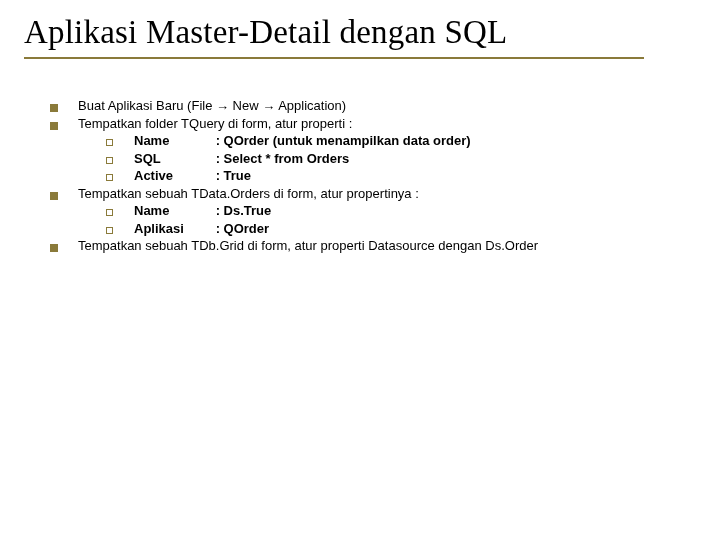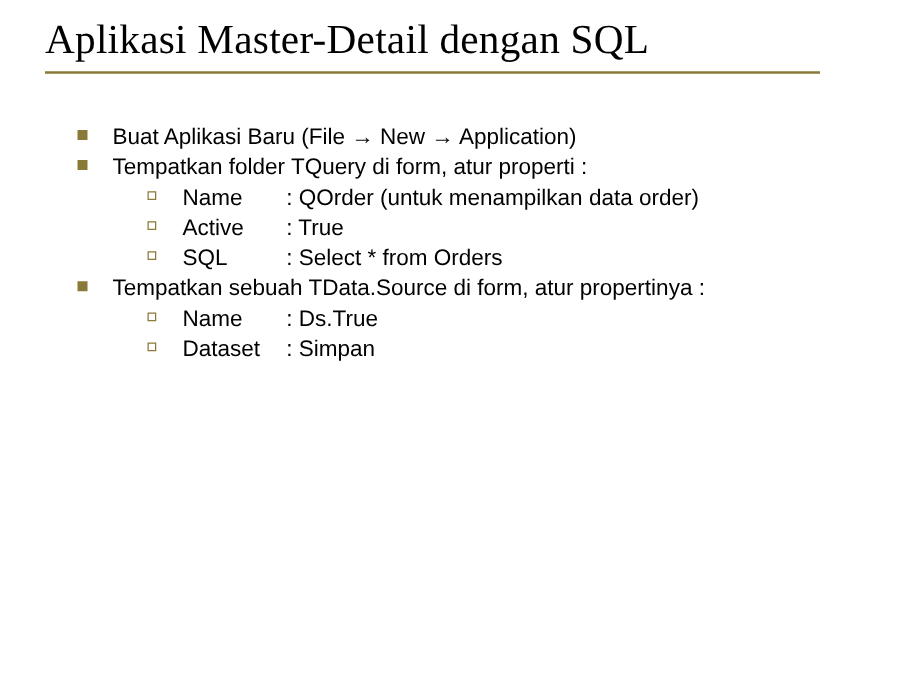--- a/index.html
+++ b/index.html
@@ -17,7 +17,6 @@
     height: 540px;
     padding: 14px 24px 24px 24px;
     position: relative;
-    margin-left: 12px;
   }
   .title {
     font-family: "Times New Roman", Times, serif;

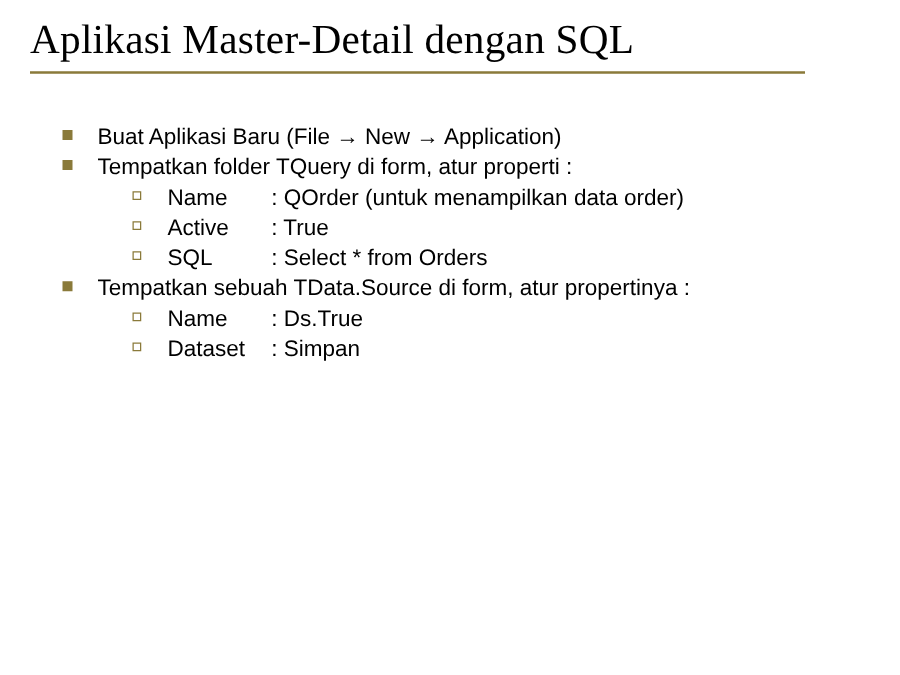--- a/index.html
+++ b/index.html
@@ -31,7 +31,7 @@
     margin: 0 0 38px 0;
   }
   .content {
-    font-size: 18px;
+    font-size: 13px;
     line-height: 1.35;
     padding-left: 26px;
   }

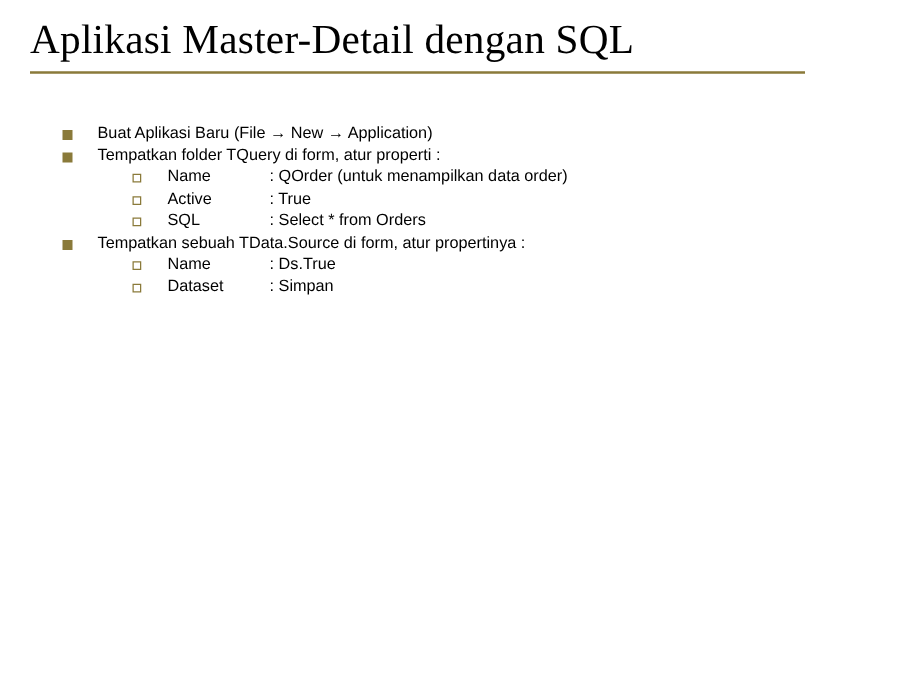--- a/index.html
+++ b/index.html
@@ -57,6 +57,7 @@
   ul.sub {
     margin: 0;
     padding: 0;
+    font-weight: bold;
   }
   li.l2 {
     position: relative;

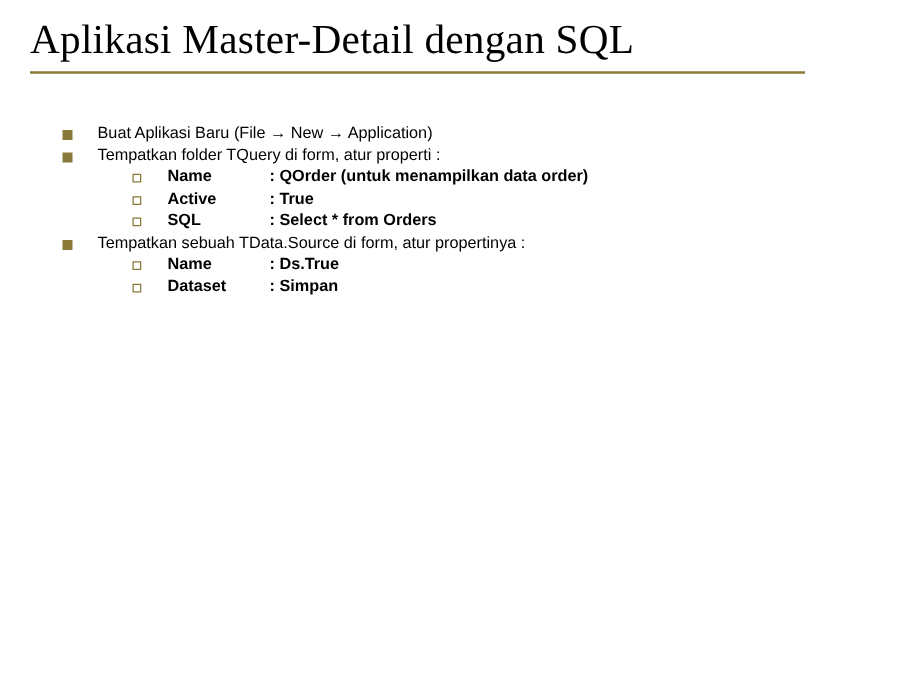--- a/index.html
+++ b/index.html
@@ -109,14 +109,14 @@
           </li>
           <li class="l2">
             <span class="kv">
-              <span class="klabel">Active</span>
-              <span>: True</span>
+              <span class="klabel">SQL</span>
+              <span>: Select * from Orders</span>
             </span>
           </li>
           <li class="l2">
             <span class="kv">
-              <span class="klabel">SQL</span>
-              <span>: Select * from Orders</span>
+              <span class="klabel">Active</span>
+              <span>: True</span>
             </span>
           </li>
         </ul>

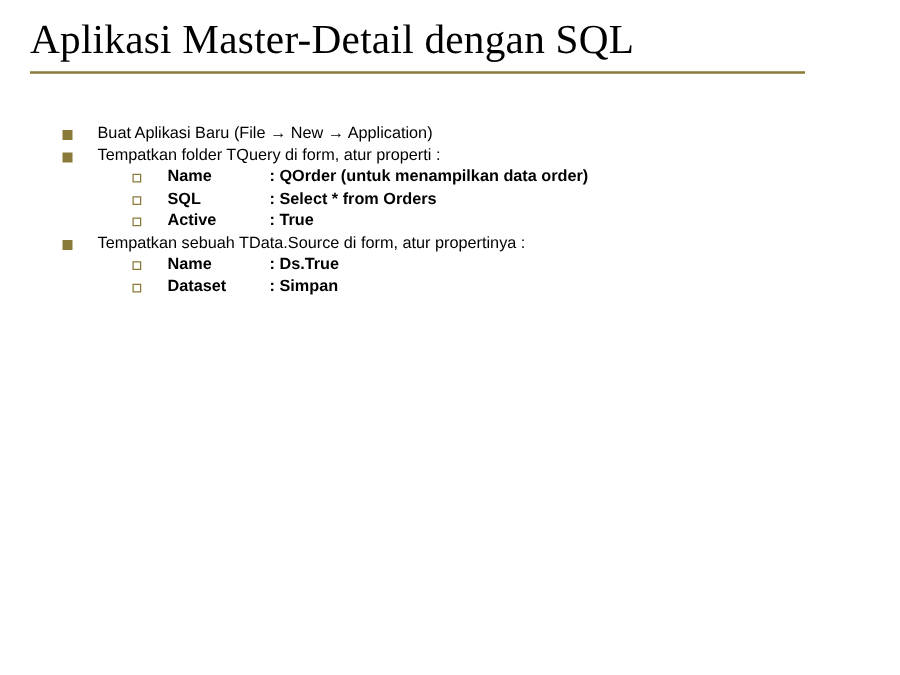--- a/index.html
+++ b/index.html
@@ -123,7 +123,7 @@
       </li>
 
       <li class="l1">
-        <span>Tempatkan sebuah TData.Source di form, atur propertinya :</span>
+        <span>Tempatkan sebuah TData.Orders di form, atur propertinya :</span>
         <ul class="sub">
           <li class="l2">
             <span class="kv">

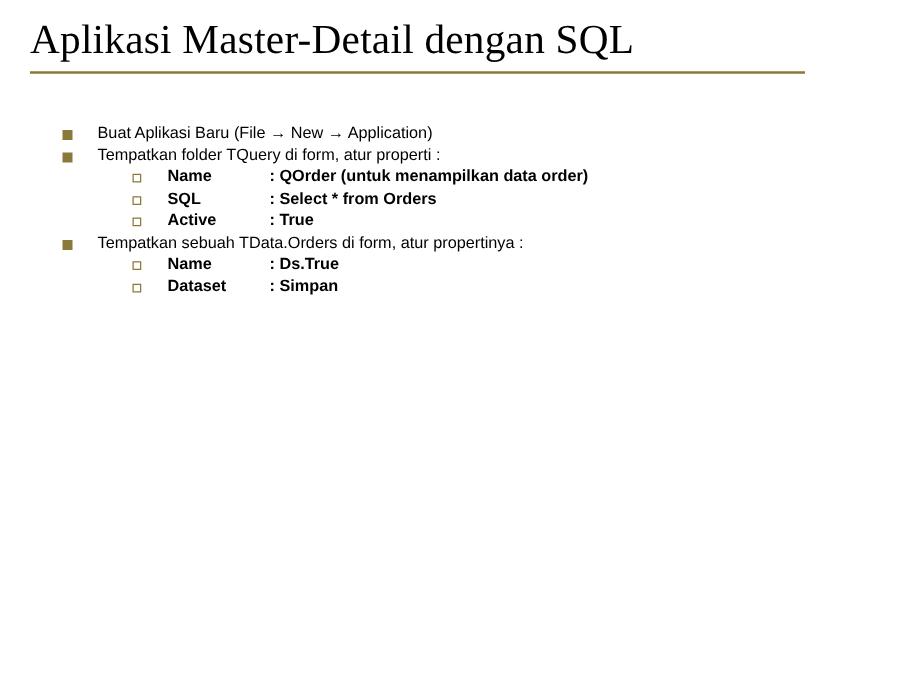--- a/index.html
+++ b/index.html
@@ -133,7 +133,7 @@
           </li>
           <li class="l2">
             <span class="kv">
-              <span class="klabel">Dataset</span>
+              <span class="klabel">Aplikasi</span>
               <span>: Simpan</span>
             </span>
           </li>

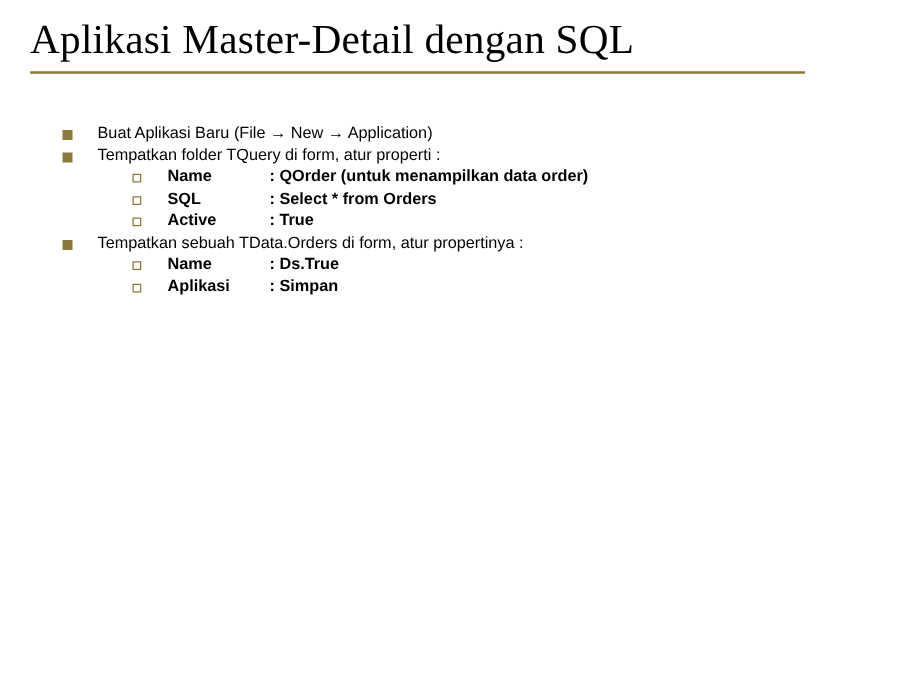--- a/index.html
+++ b/index.html
@@ -134,7 +134,7 @@
           <li class="l2">
             <span class="kv">
               <span class="klabel">Aplikasi</span>
-              <span>: Simpan</span>
+              <span>: QOrder</span>
             </span>
           </li>
         </ul>

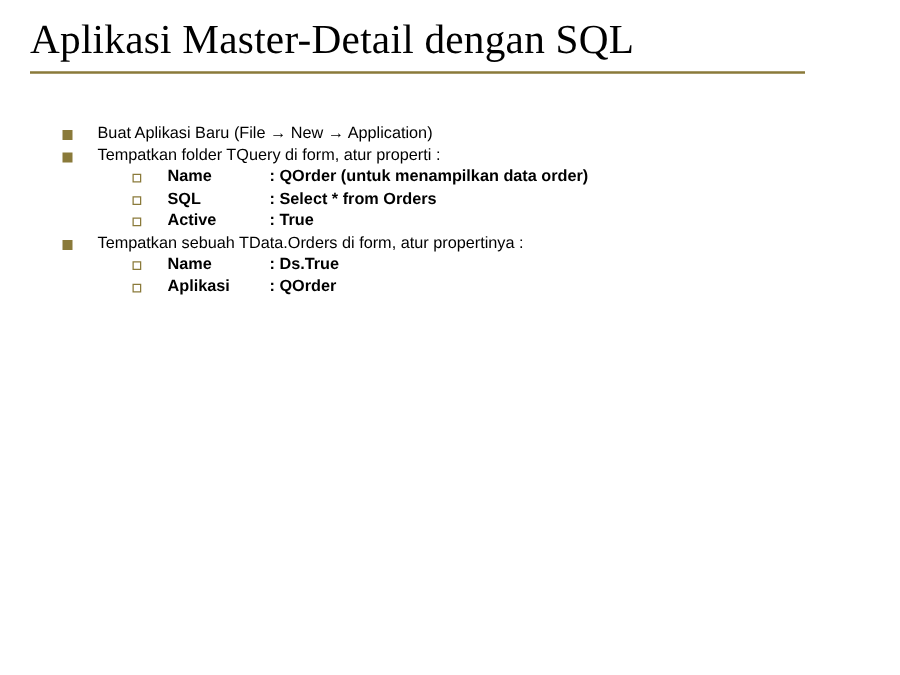--- a/index.html
+++ b/index.html
@@ -140,6 +140,9 @@
         </ul>
       </li>
 
+      <li class="l1">
+        <span>Tempatkan sebuah TDb.Grid di form, atur properti Datasource dengan Ds.Order</span>
+      </li>
 
     </ul>
   </div>

